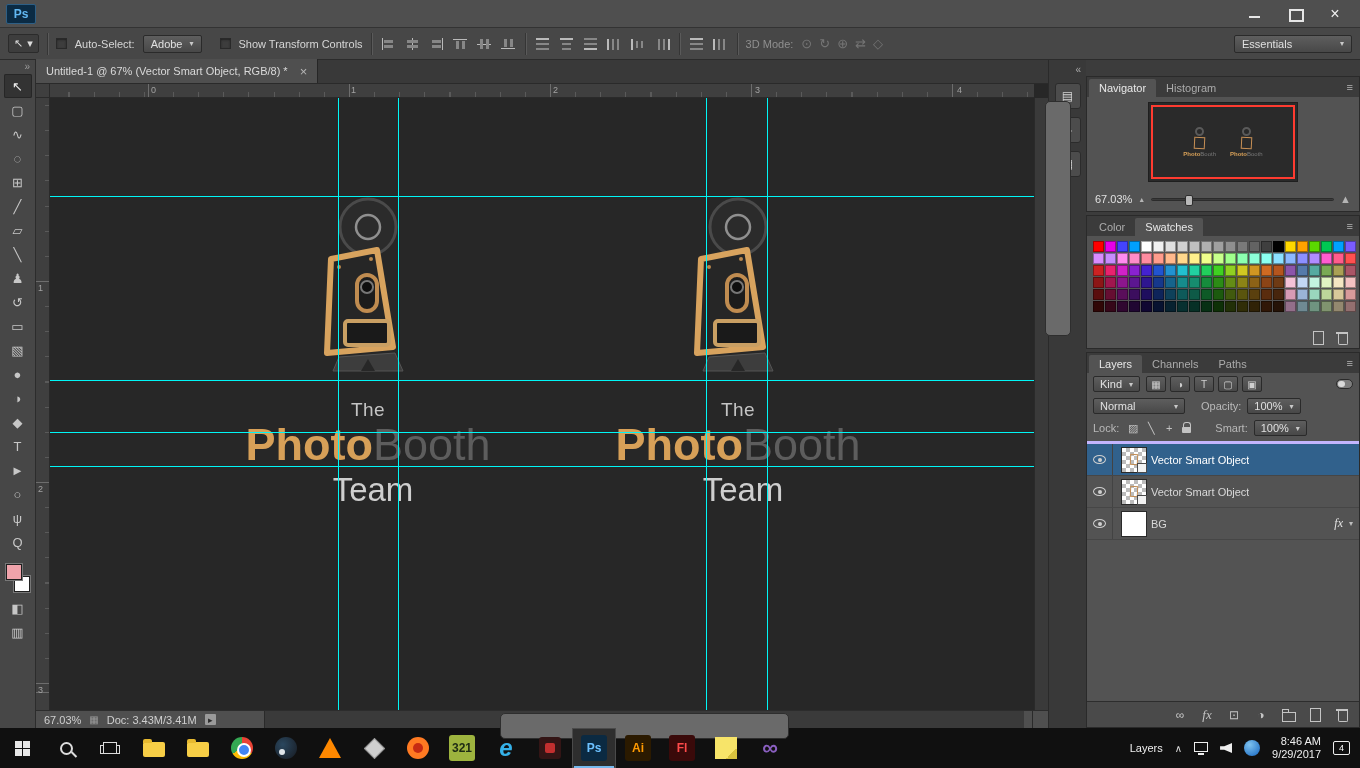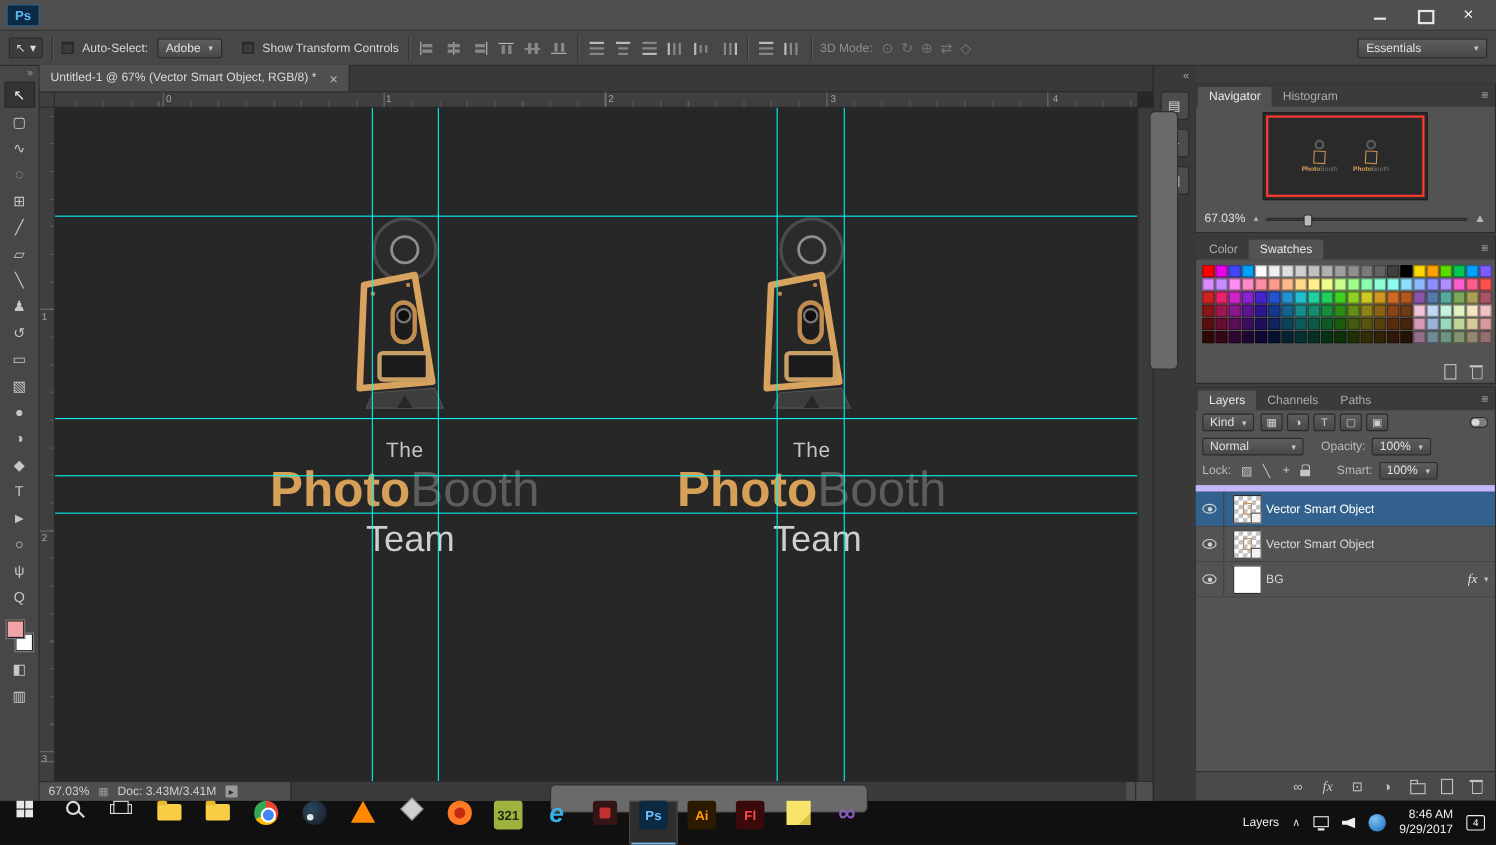--- a/index.html
+++ b/index.html
@@ -179,7 +179,7 @@
   .css-lock::before{content:"";position:absolute;left:4px;top:2px;width:6px;height:5px;border:1px solid #c3c3c3;border-bottom:none;border-radius:3px 3px 0 0}
   .css-lock::after{content:"";position:absolute;left:3px;top:7px;width:9px;height:6px;background:#c3c3c3;border-radius:1px}
 
-  .layer-list{border-top:6px solid #c4b5fd;margin-top:2px}
+  .layer-list{border-top:3px solid #c4b5fd;margin-top:2px}
   .layer-row{height:32px;display:flex;align-items:center;border-bottom:1px solid #464646;padding-right:6px}
   .layer-row.sel{background:#31618c;color:#fff}
   .eye-cell{width:26px;align-self:stretch;border-right:1px solid #434343;display:flex;align-items:center;justify-content:center}

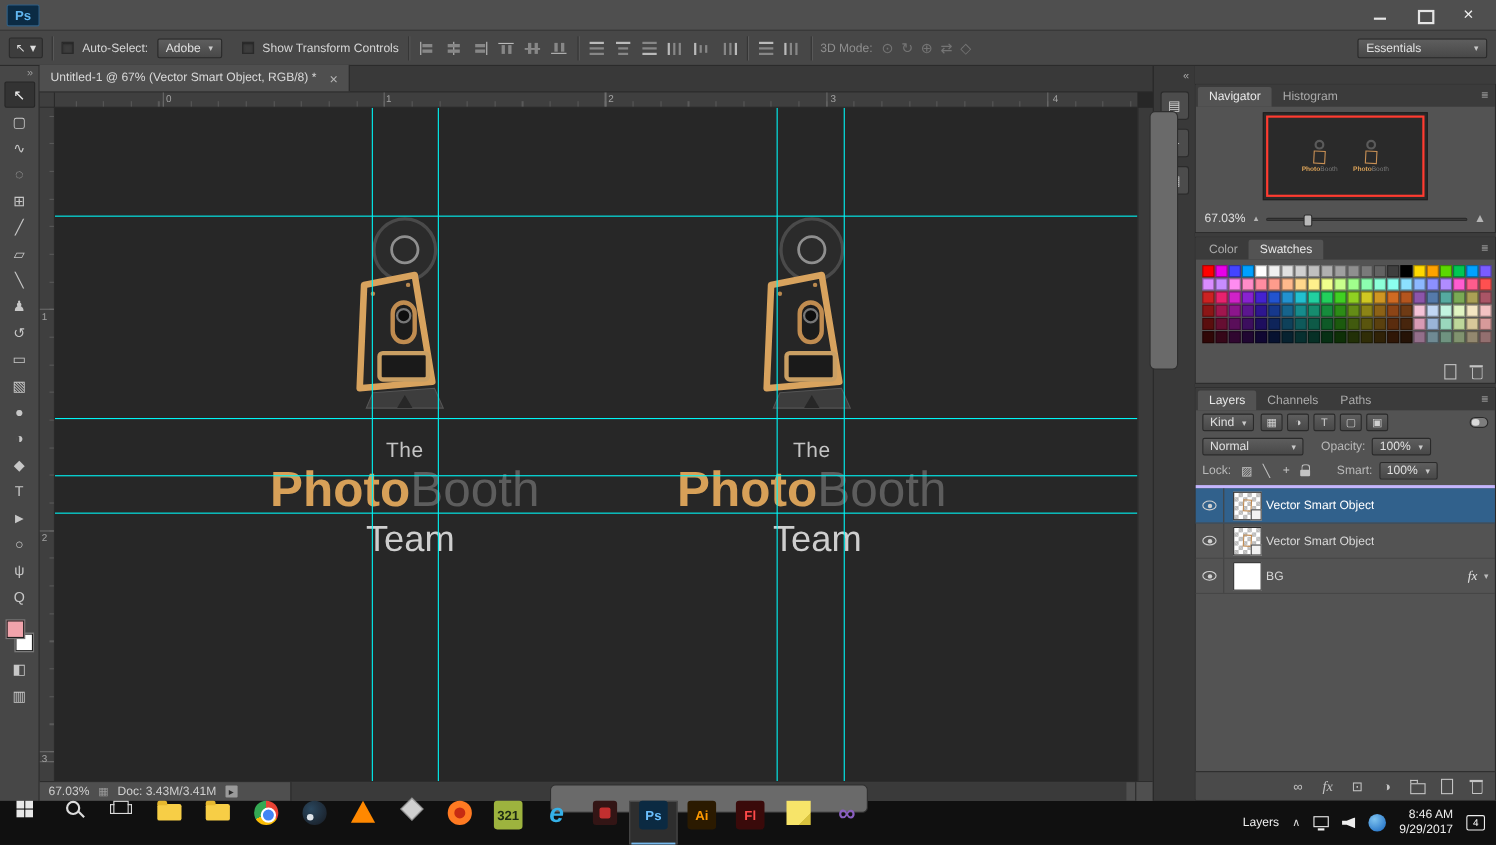--- a/index.html
+++ b/index.html
@@ -212,7 +212,7 @@
 
   
   .taskbar{height:40px;background:#101010;display:flex;align-items:stretch}
-  .tslot{width:44px;display:flex;align-items:flex-start;justify-content:center;position:relative;flex:none}
+  .tslot{width:44px;display:flex;align-items:center;justify-content:center;position:relative;flex:none}
   .tslot.active{background:#2e2e2e;box-shadow:inset 0 0 0 1px #4a4a4a}
   .tslot.active::after{content:"";position:absolute;left:2px;right:2px;bottom:0;height:2px;background:#76b9ed}
   .win-grid{width:15px;height:15px;background:

